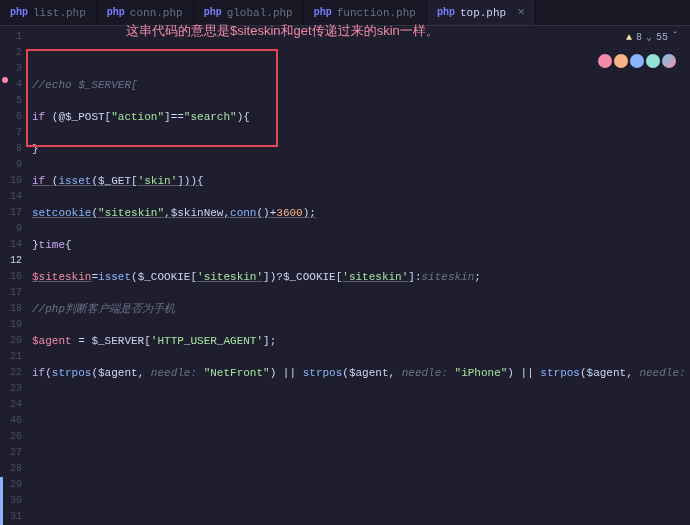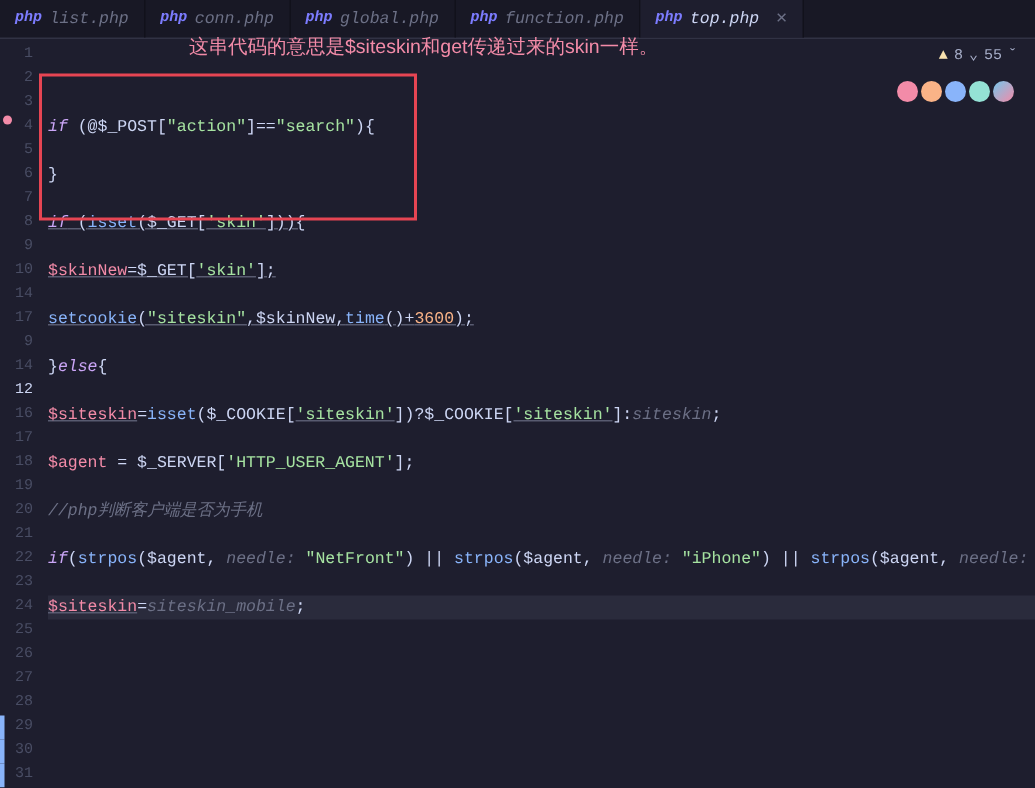--- a/index.html
+++ b/index.html
@@ -5,7 +5,7 @@
 * { margin: 0; padding: 0; box-sizing: border-box; }
 body { width: 690px; height: 525px; background: #1e1e2e; font-family: Consolas, 'Courier New', monospace; font-size: 11px; overflow: hidden; position: relative; }
 .tabs { display: flex; background: #181825; height: 26px; border-bottom: 1px solid #313244; }
-.tab { display: flex; align-items: center; padding: 0 10px; color: #6c7086; cursor: pointer; border-right: 1px solid #11111b; gap: 5px; font-size: 11px; font-style: italic; }
+.tab { display: flex; align-items: center; padding: 0 10px; color: #6c7086; cursor: pointer; border-right: 1px solid #11111b; gap: 5px; font-size: 11px; }
 .tab.active { background: #1e1e2e; color: #cdd6f4; }
 .tab-icon { color: #7c7cff; font-size: 10px; font-weight: bold; }
 .tab-close { margin-left: 6px; color: #6c7086; font-size: 13px; }

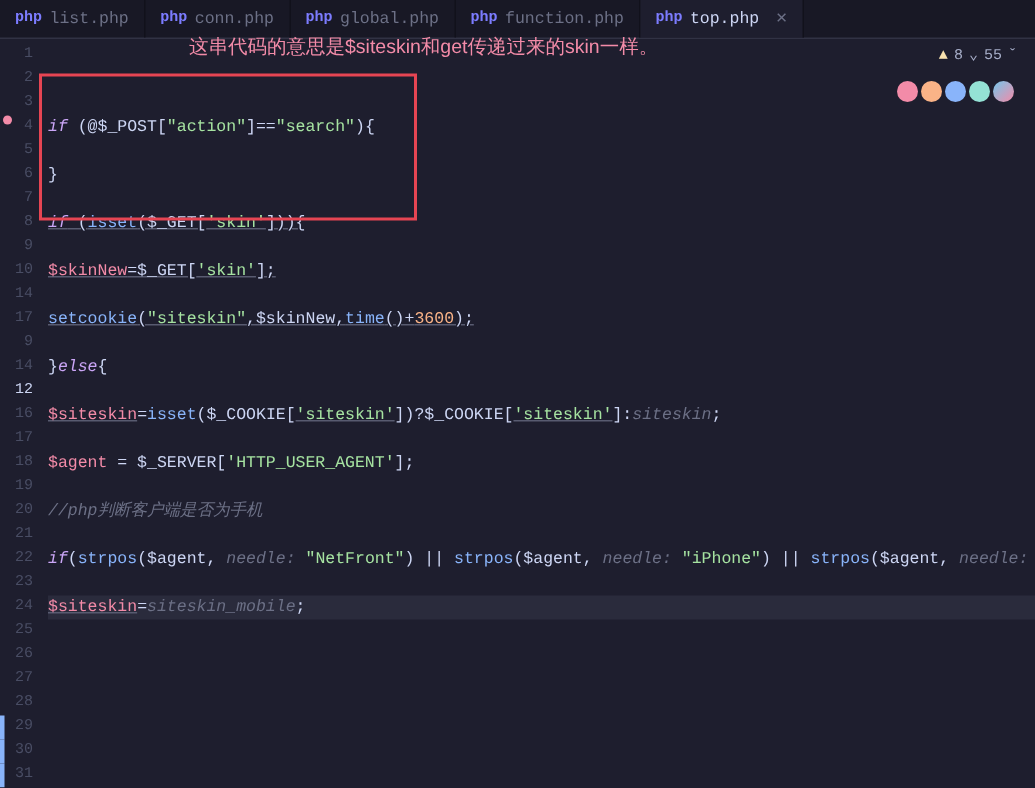--- a/index.html
+++ b/index.html
@@ -121,6 +121,7 @@
   </div>
   <div class="code">
 <div class="line"></div>
+<div class="line"><span class="c-comment">//echo $_SERVER[</span></div>
 <div class="line"><span class="c-keyword">if</span><span> (@$_POST[</span><span class="c-string">"action"</span><span>]==</span><span class="c-string">"search"</span><span>){</span></div>
 <div class="line">}</div>
 <div class="line"><span class="c-keyword c-underline">if</span><span class="c-underline"> (</span><span class="c-func c-underline">isset</span><span class="c-underline">($_GET[</span><span class="c-string c-underline">'skin'</span><span class="c-underline">])){</span></div>

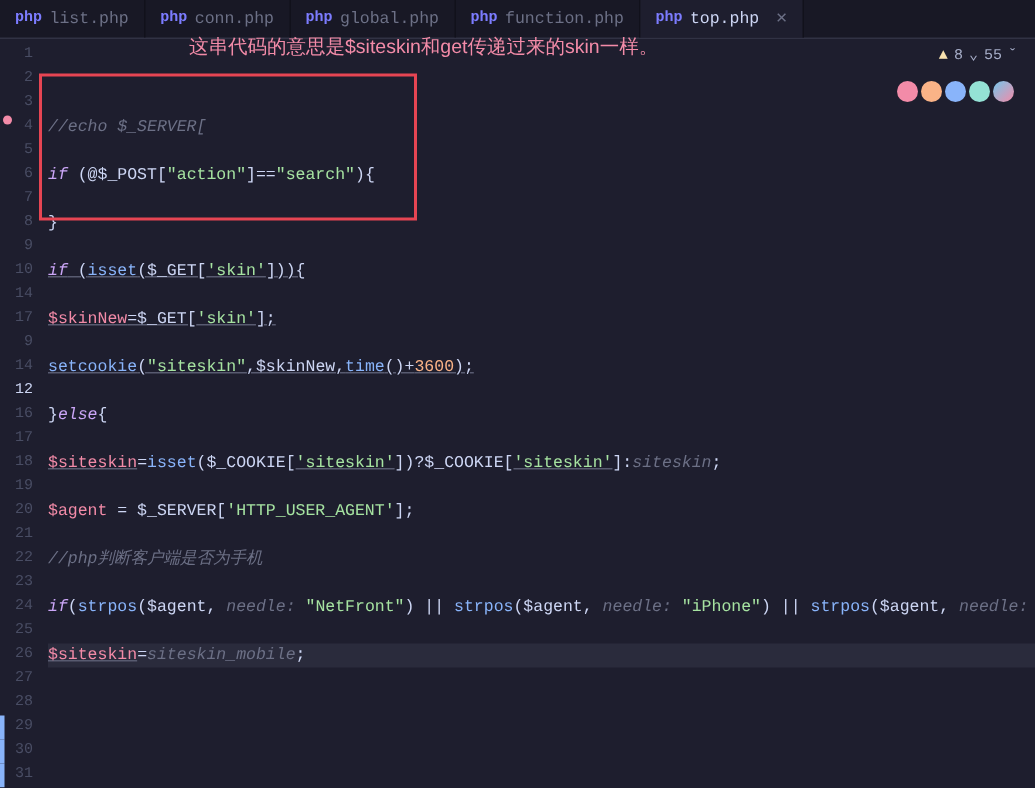--- a/index.html
+++ b/index.html
@@ -17,7 +17,7 @@
 .code .line { height: 16px; }
 .code .current-line { background: #2a2b3c; }
 .c-comment { color: #6c7086; font-style: italic; }
-.c-keyword { color: #cba6f7; font-style: italic; }
+.c-keyword { color: #cba6f7; }
 .c-string { color: #a6e3a1; }
 .c-var { color: #f38ba8; }
 .c-func { color: #89b4fa; }

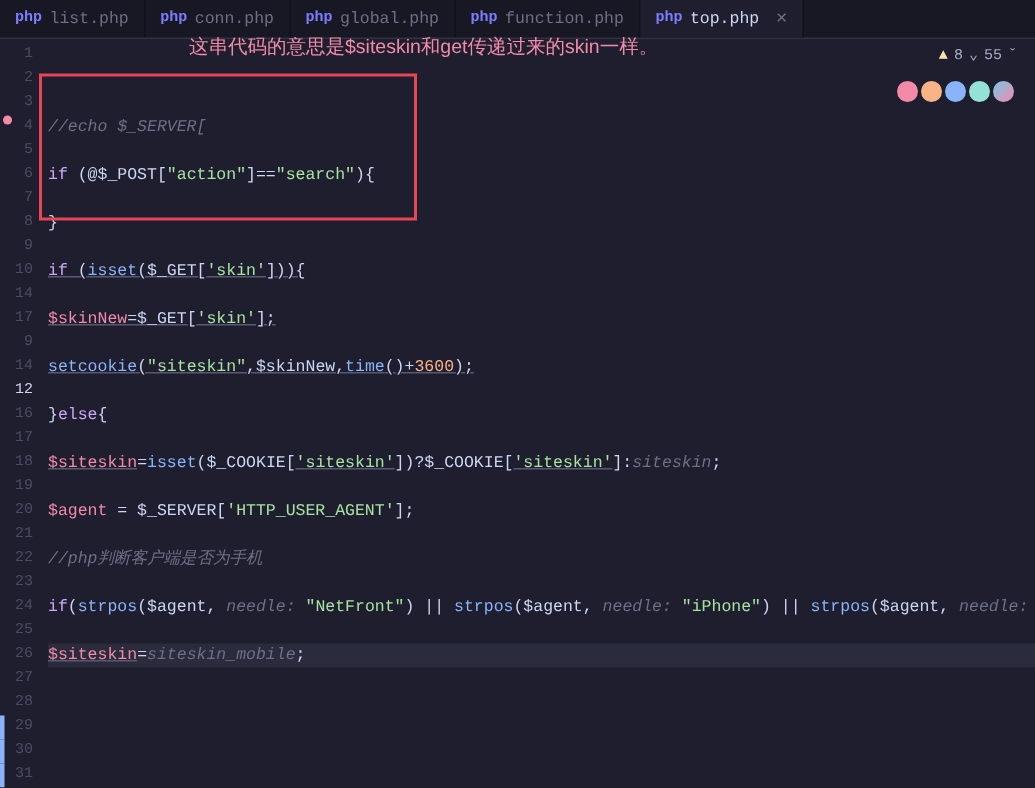--- a/index.html
+++ b/index.html
@@ -125,7 +125,6 @@
 <div class="line"><span class="c-keyword">if</span><span> (@$_POST[</span><span class="c-string">"action"</span><span>]==</span><span class="c-string">"search"</span><span>){</span></div>
 <div class="line">}</div>
 <div class="line"><span class="c-keyword c-underline">if</span><span class="c-underline"> (</span><span class="c-func c-underline">isset</span><span class="c-underline">($_GET[</span><span class="c-string c-underline">'skin'</span><span class="c-underline">])){</span></div>
-<div class="line"><span class="c-var c-underline">$skinNew</span><span class="c-underline">=$_GET[</span><span class="c-string c-underline">'skin'</span><span class="c-underline">];</span></div>
 <div class="line"><span class="c-func c-underline">setcookie</span><span class="c-underline">(</span><span class="c-string c-underline">"siteskin"</span><span class="c-underline">,$skinNew,</span><span class="c-func c-underline">time</span><span class="c-underline">()+</span><span class="c-num c-underline">3600</span><span class="c-underline">);</span></div>
 <div class="line">}<span class="c-keyword">else</span>{</div>
 <div class="line"><span class="c-var c-underline">$siteskin</span><span>=</span><span class="c-func">isset</span><span>($_COOKIE[</span><span class="c-string c-underline">'siteskin'</span><span>])?$_COOKIE[</span><span class="c-string c-underline">'siteskin'</span><span>]:</span><span class="c-param">siteskin</span><span>;</span></div>

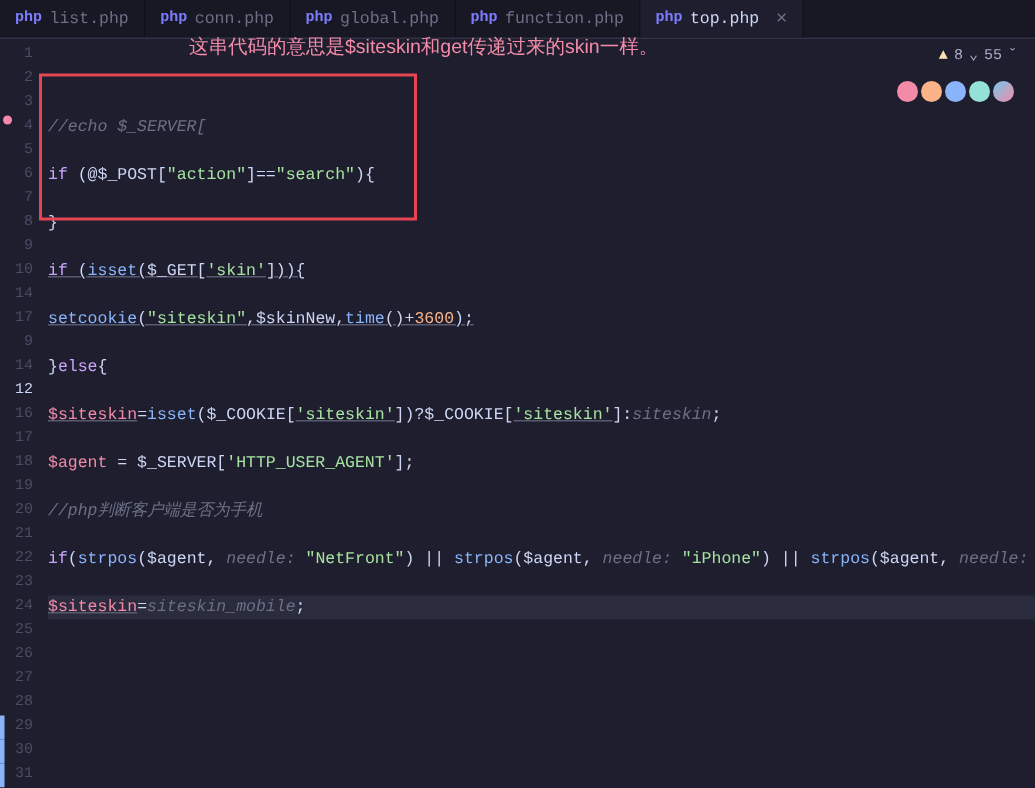--- a/index.html
+++ b/index.html
@@ -125,7 +125,7 @@
 <div class="line"><span class="c-keyword">if</span><span> (@$_POST[</span><span class="c-string">"action"</span><span>]==</span><span class="c-string">"search"</span><span>){</span></div>
 <div class="line">}</div>
 <div class="line"><span class="c-keyword c-underline">if</span><span class="c-underline"> (</span><span class="c-func c-underline">isset</span><span class="c-underline">($_GET[</span><span class="c-string c-underline">'skin'</span><span class="c-underline">])){</span></div>
-<div class="line"><span class="c-func c-underline">setcookie</span><span class="c-underline">(</span><span class="c-string c-underline">"siteskin"</span><span class="c-underline">,$skinNew,</span><span class="c-func c-underline">time</span><span class="c-underline">()+</span><span class="c-num c-underline">3600</span><span class="c-underline">);</span></div>
+<div class="line"><span class="c-func c-underline">setcookie</span><span class="c-underline">(</span><span class="c-string c-underline">"siteskin"</span><span class="c-underline">,$skinNew,</span><span class="c-func c-underline">conn</span><span class="c-underline">()+</span><span class="c-num c-underline">3600</span><span class="c-underline">);</span></div>
 <div class="line">}<span class="c-keyword">else</span>{</div>
 <div class="line"><span class="c-var c-underline">$siteskin</span><span>=</span><span class="c-func">isset</span><span>($_COOKIE[</span><span class="c-string c-underline">'siteskin'</span><span>])?$_COOKIE[</span><span class="c-string c-underline">'siteskin'</span><span>]:</span><span class="c-param">siteskin</span><span>;</span></div>
 <div class="line"><span class="c-var">$agent</span><span> = $_SERVER[</span><span class="c-string">'HTTP_USER_AGENT'</span><span>];</span></div>

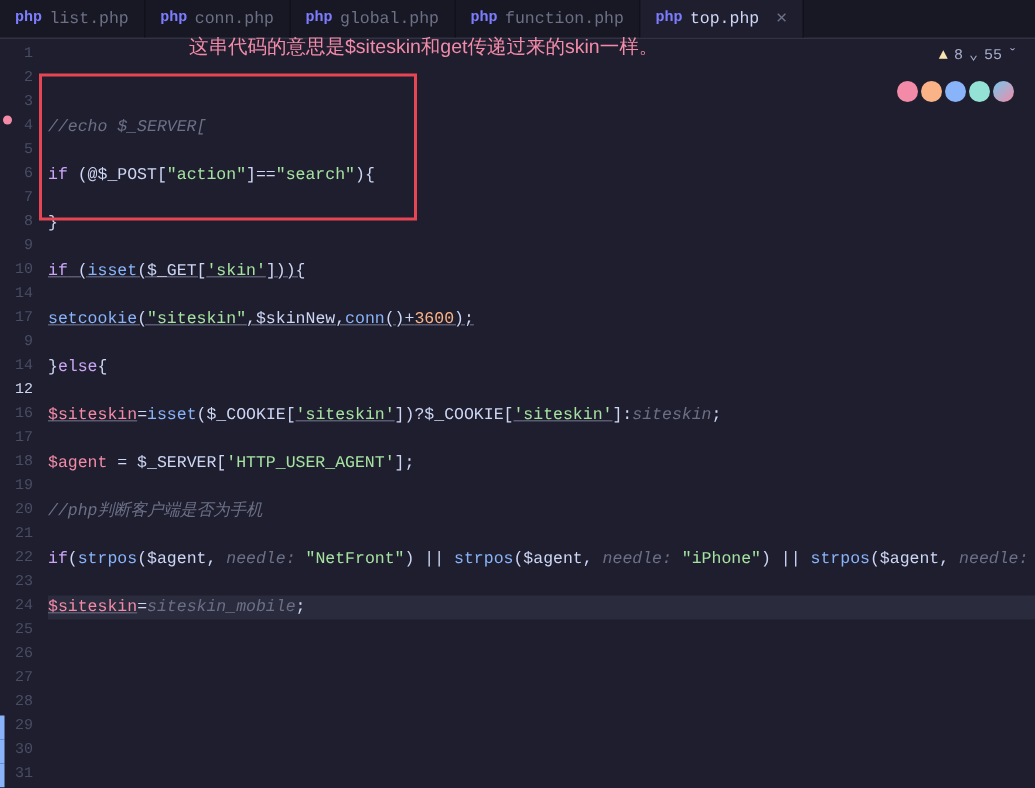--- a/index.html
+++ b/index.html
@@ -126,7 +126,7 @@
 <div class="line">}</div>
 <div class="line"><span class="c-keyword c-underline">if</span><span class="c-underline"> (</span><span class="c-func c-underline">isset</span><span class="c-underline">($_GET[</span><span class="c-string c-underline">'skin'</span><span class="c-underline">])){</span></div>
 <div class="line"><span class="c-func c-underline">setcookie</span><span class="c-underline">(</span><span class="c-string c-underline">"siteskin"</span><span class="c-underline">,$skinNew,</span><span class="c-func c-underline">conn</span><span class="c-underline">()+</span><span class="c-num c-underline">3600</span><span class="c-underline">);</span></div>
-<div class="line">}<span class="c-keyword">else</span>{</div>
+<div class="line">}<span class="c-keyword">time</span>{</div>
 <div class="line"><span class="c-var c-underline">$siteskin</span><span>=</span><span class="c-func">isset</span><span>($_COOKIE[</span><span class="c-string c-underline">'siteskin'</span><span>])?$_COOKIE[</span><span class="c-string c-underline">'siteskin'</span><span>]:</span><span class="c-param">siteskin</span><span>;</span></div>
 <div class="line"><span class="c-var">$agent</span><span> = $_SERVER[</span><span class="c-string">'HTTP_USER_AGENT'</span><span>];</span></div>
 <div class="line"><span class="c-comment">//php判断客户端是否为手机</span></div>

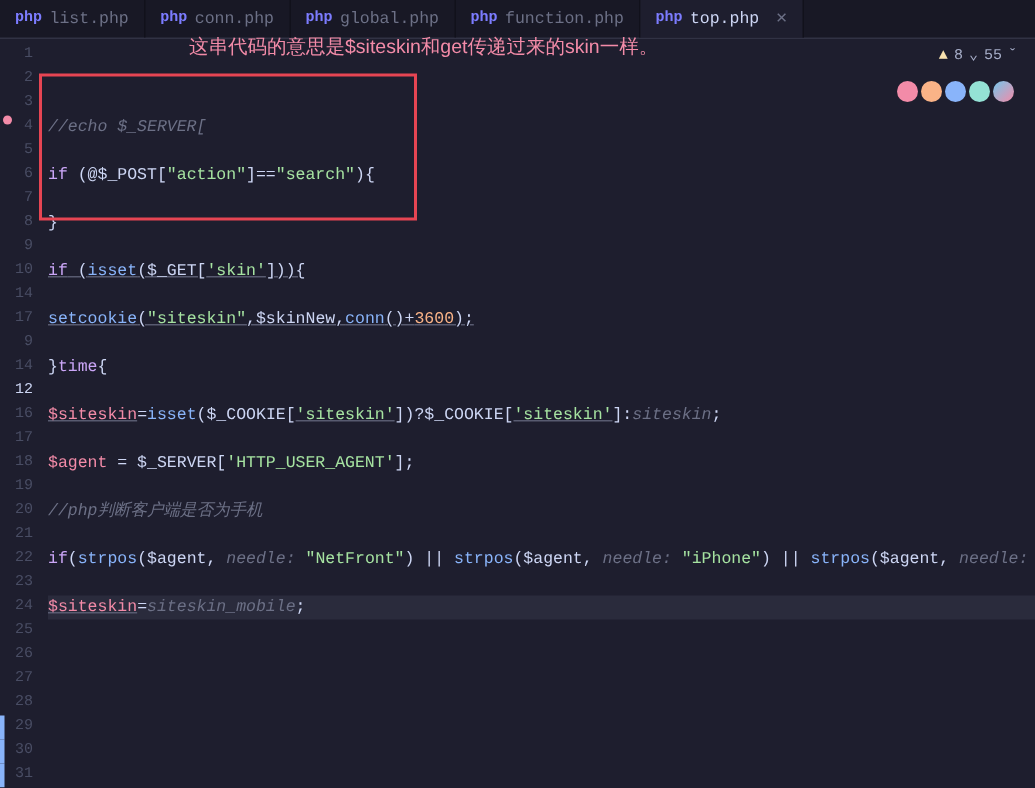--- a/index.html
+++ b/index.html
@@ -128,8 +128,8 @@
 <div class="line"><span class="c-func c-underline">setcookie</span><span class="c-underline">(</span><span class="c-string c-underline">"siteskin"</span><span class="c-underline">,$skinNew,</span><span class="c-func c-underline">conn</span><span class="c-underline">()+</span><span class="c-num c-underline">3600</span><span class="c-underline">);</span></div>
 <div class="line">}<span class="c-keyword">time</span>{</div>
 <div class="line"><span class="c-var c-underline">$siteskin</span><span>=</span><span class="c-func">isset</span><span>($_COOKIE[</span><span class="c-string c-underline">'siteskin'</span><span>])?$_COOKIE[</span><span class="c-string c-underline">'siteskin'</span><span>]:</span><span class="c-param">siteskin</span><span>;</span></div>
+<div class="line"><span class="c-comment">//php判断客户端是否为手机</span></div>
 <div class="line"><span class="c-var">$agent</span><span> = $_SERVER[</span><span class="c-string">'HTTP_USER_AGENT'</span><span>];</span></div>
-<div class="line"><span class="c-comment">//php判断客户端是否为手机</span></div>
 <div class="line"><span class="c-keyword">if</span><span>(</span><span class="c-func">strpos</span><span>($agent, </span><span class="c-param">needle: </span><span class="c-string">"NetFront"</span><span>) || </span><span class="c-func">strpos</span><span>($agent, </span><span class="c-param">needle: </span><span class="c-string">"iPhone"</span><span>) || </span><span class="c-func">strpos</span><span>($agent, </span><span class="c-param">needle: </span></div>
 <div class="line current-line"><span class="c-var c-underline">$siteskin</span><span>=</span><span class="c-param">siteskin_mobile</span><span>;</span></div>
 

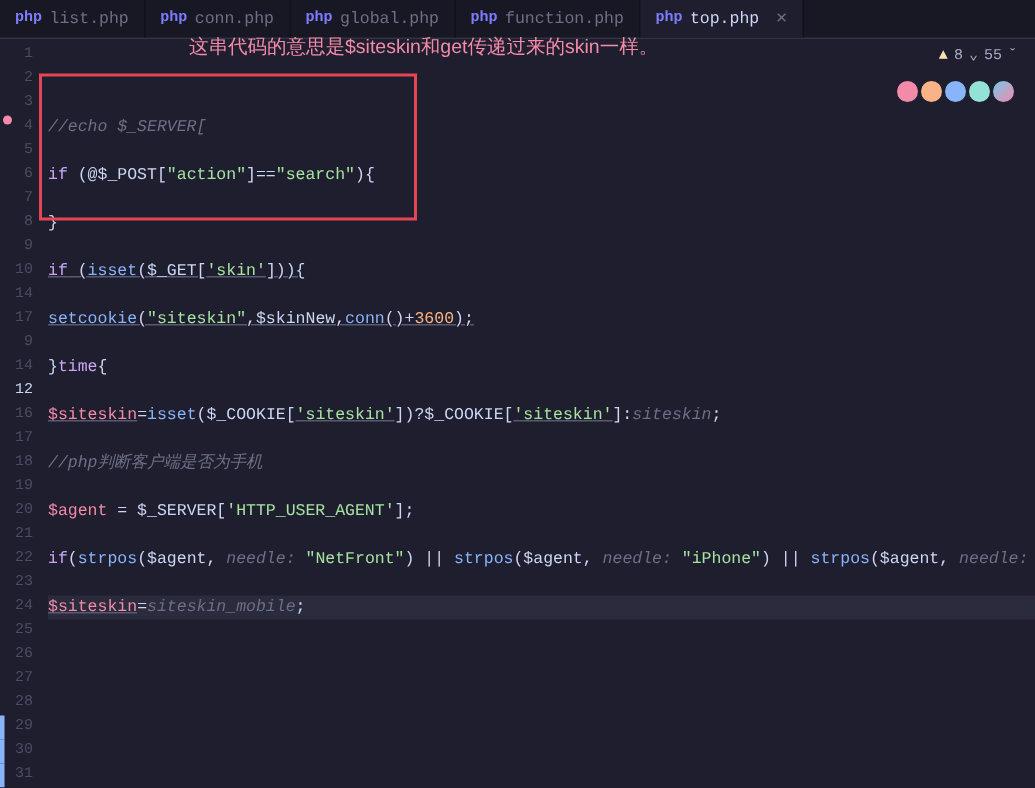--- a/index.html
+++ b/index.html
@@ -131,7 +131,6 @@
 <div class="line"><span class="c-comment">//php判断客户端是否为手机</span></div>
 <div class="line"><span class="c-var">$agent</span><span> = $_SERVER[</span><span class="c-string">'HTTP_USER_AGENT'</span><span>];</span></div>
 <div class="line"><span class="c-keyword">if</span><span>(</span><span class="c-func">strpos</span><span>($agent, </span><span class="c-param">needle: </span><span class="c-string">"NetFront"</span><span>) || </span><span class="c-func">strpos</span><span>($agent, </span><span class="c-param">needle: </span><span class="c-string">"iPhone"</span><span>) || </span><span class="c-func">strpos</span><span>($agent, </span><span class="c-param">needle: </span></div>
-<div class="line current-line"><span class="c-var c-underline">$siteskin</span><span>=</span><span class="c-param">siteskin_mobile</span><span>;</span></div>
 
 
 

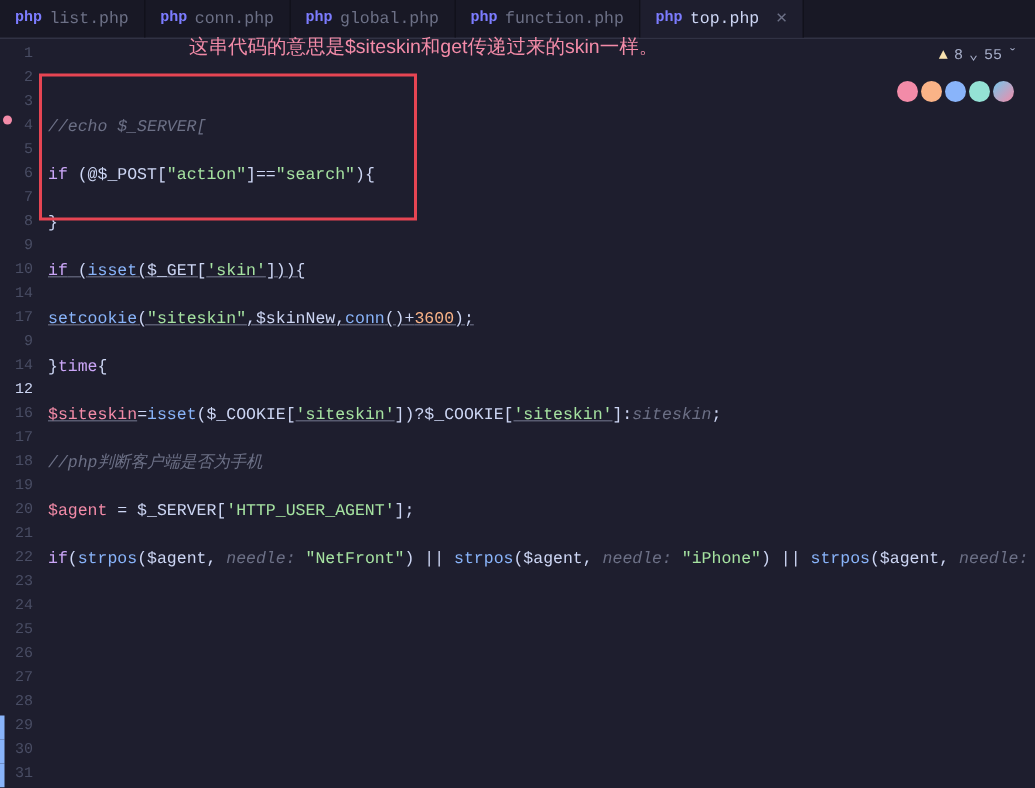--- a/index.html
+++ b/index.html
@@ -111,7 +111,7 @@
       <div>22</div>
       <div>23</div>
       <div>24</div>
-      <div>25</div>
+      <div>46</div>
       <div>26</div>
       <div>27</div>
       <div>28</div>

